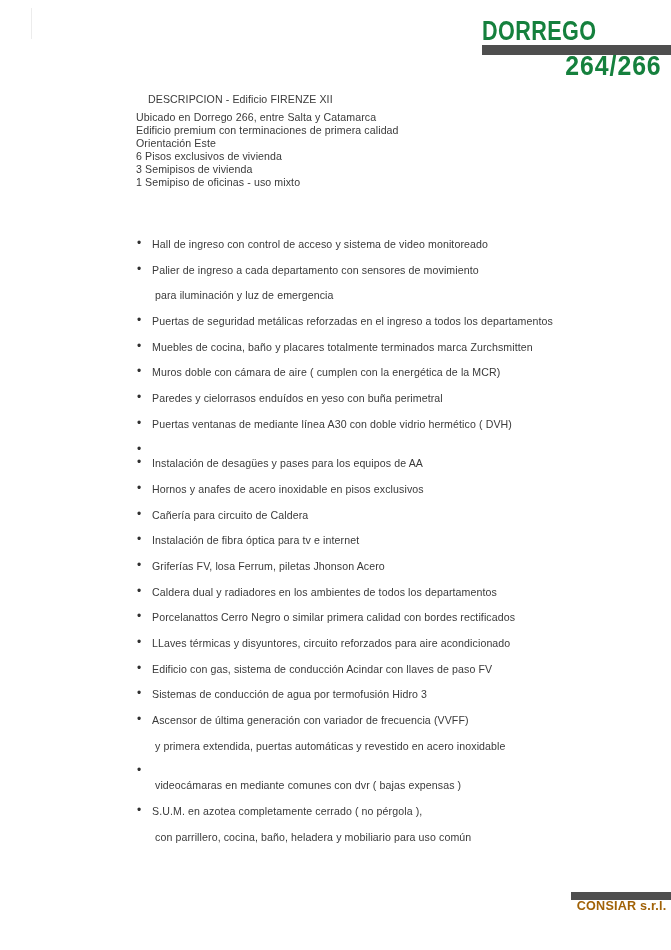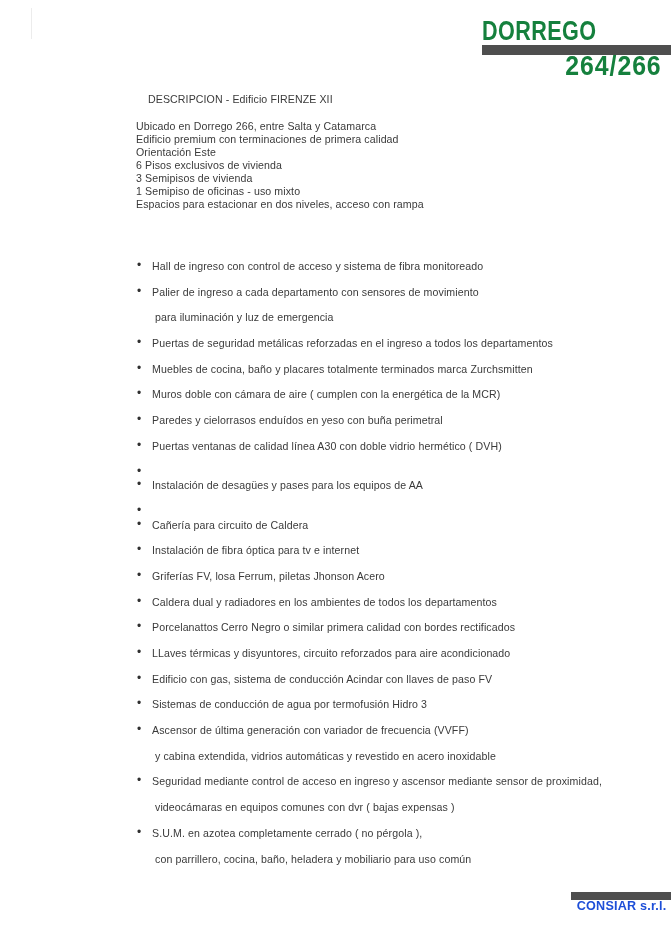--- a/index.html
+++ b/index.html
@@ -44,7 +44,7 @@
     font-size: 10.6px; letter-spacing: 0.1px;
   }
   .doc-title { line-height: 13px; padding-left: 12px; }
-  .intro { margin-top: 14px; }
+  .intro { margin-top: 5px; }
   .intro-line { line-height: 13px; white-space: nowrap; }
 
   .bullet-list {

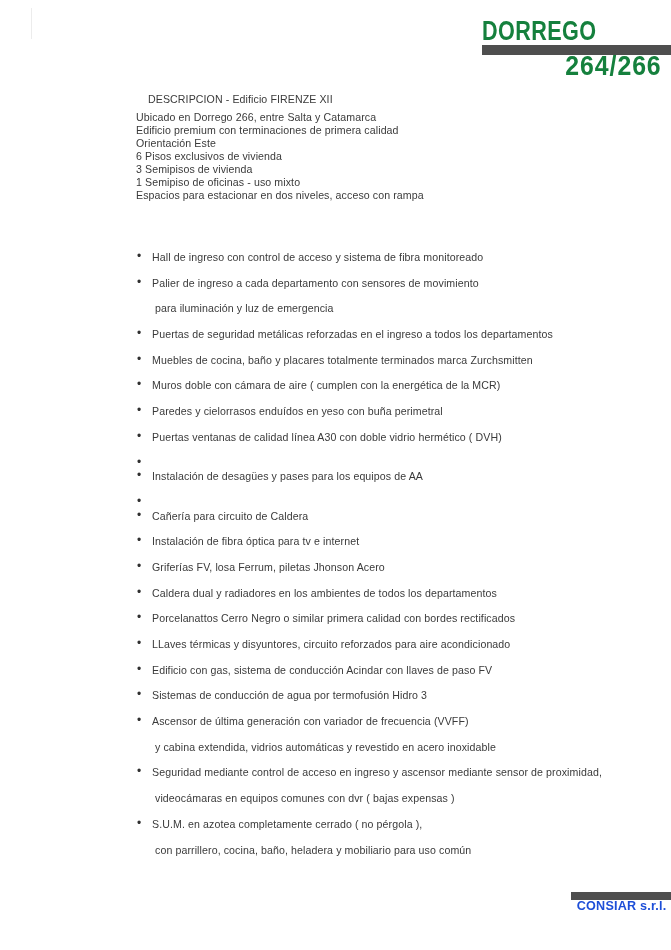--- a/index.html
+++ b/index.html
@@ -90,7 +90,6 @@
     <div class="intro-line">6 Pisos exclusivos de vivienda</div>
     <div class="intro-line">3 Semipisos de vivienda</div>
     <div class="intro-line">1 Semipiso de oficinas - uso mixto</div>
-    <div class="intro-line">Espacios para estacionar en dos niveles, acceso con rampa</div>
   </div>
 
   <div class="bullet-list">

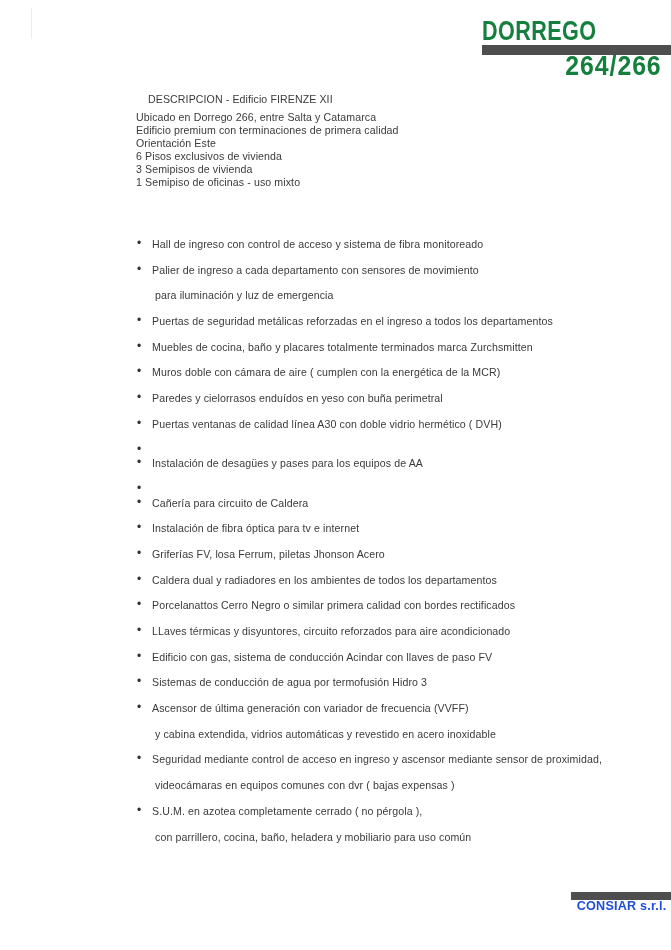--- a/index.html
+++ b/index.html
@@ -93,7 +93,7 @@
   </div>
 
   <div class="bullet-list">
-    <div class="row"><span class="dot">•</span><span>Hall de ingreso con control de acceso y sistema de fibra monitoreado</span></div>
+    <div class="row"><span class="dot">•</span><span>Hall de ingreso con control de acceso y sistema de video monitoreado</span></div>
     <div class="row"><span class="dot">•</span><span>Palier de ingreso a cada departamento con sensores de movimiento</span></div>
     <div class="row cont">para iluminación y luz de emergencia</div>
     <div class="row"><span class="dot">•</span><span>Puertas de seguridad metálicas reforzadas en el ingreso a todos los departamentos</span></div>

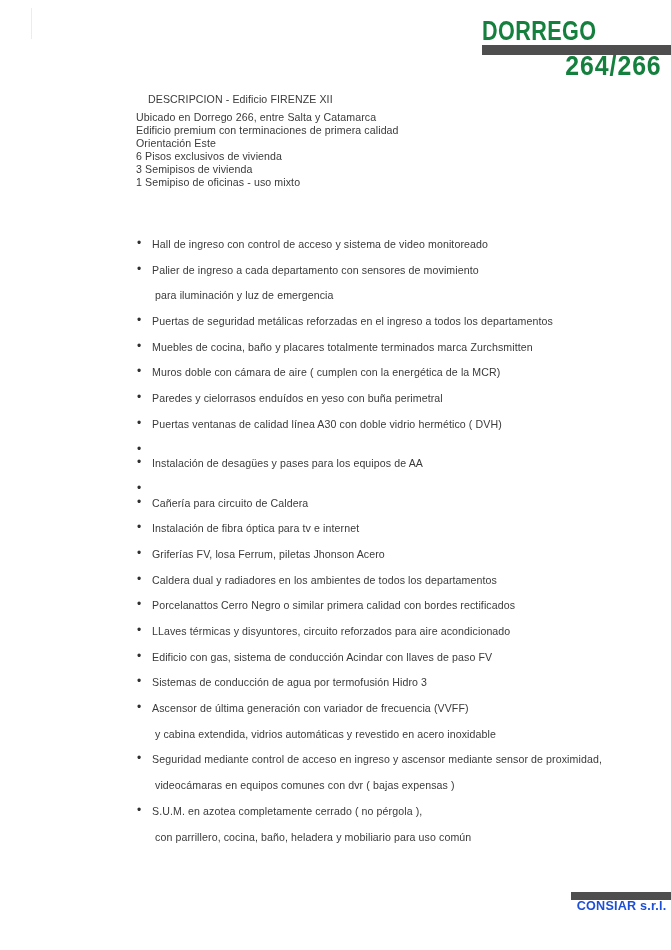--- a/index.html
+++ b/index.html
@@ -100,7 +100,7 @@
     <div class="row"><span class="dot">•</span><span>Muebles de cocina, baño y placares totalmente terminados marca Zurchsmitten</span></div>
     <div class="row"><span class="dot">•</span><span>Muros doble con cámara de aire ( cumplen con la energética de la MCR)</span></div>
     <div class="row"><span class="dot">•</span><span>Paredes y cielorrasos enduídos en yeso con buña perimetral</span></div>
-    <div class="row"><span class="dot">•</span><span>Puertas ventanas de calidad línea A30 con doble vidrio hermético ( DVH)</span></div>
+    <div class="row"><span class="dot">•</span><span>Puertas ventanas de mediante línea A30 con doble vidrio hermético ( DVH)</span></div>
     <div class="row"><span class="dot">•</span></div>
     <div class="row"><span class="dot">•</span><span>Instalación de desagües y pases para los equipos de AA</span></div>
     <div class="row"><span class="dot">•</span></div>

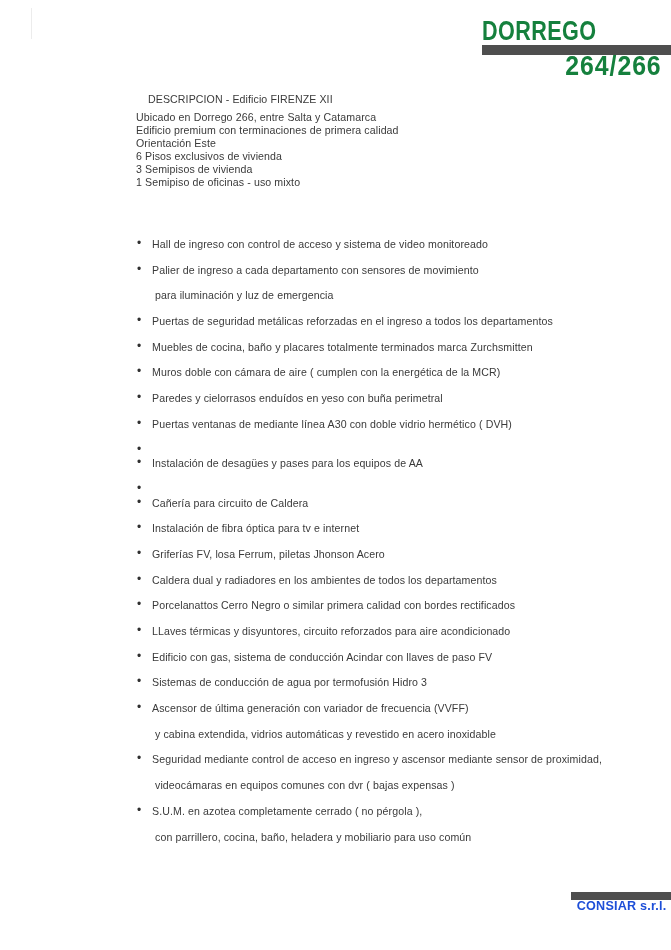--- a/index.html
+++ b/index.html
@@ -103,7 +103,7 @@
     <div class="row"><span class="dot">•</span><span>Puertas ventanas de mediante línea A30 con doble vidrio hermético ( DVH)</span></div>
     <div class="row"><span class="dot">•</span></div>
     <div class="row"><span class="dot">•</span><span>Instalación de desagües y pases para los equipos de AA</span></div>
-    <div class="row"><span class="dot">•</span></div>
+    <div class="row"><span class="dot">•</span><span>Hornos y anafes de acero inoxidable en pisos exclusivos</span></div>
     <div class="row"><span class="dot">•</span><span>Cañería para circuito de Caldera</span></div>
     <div class="row"><span class="dot">•</span><span>Instalación de fibra óptica para tv e internet</span></div>
     <div class="row"><span class="dot">•</span><span>Griferías FV, losa Ferrum, piletas Jhonson Acero</span></div>

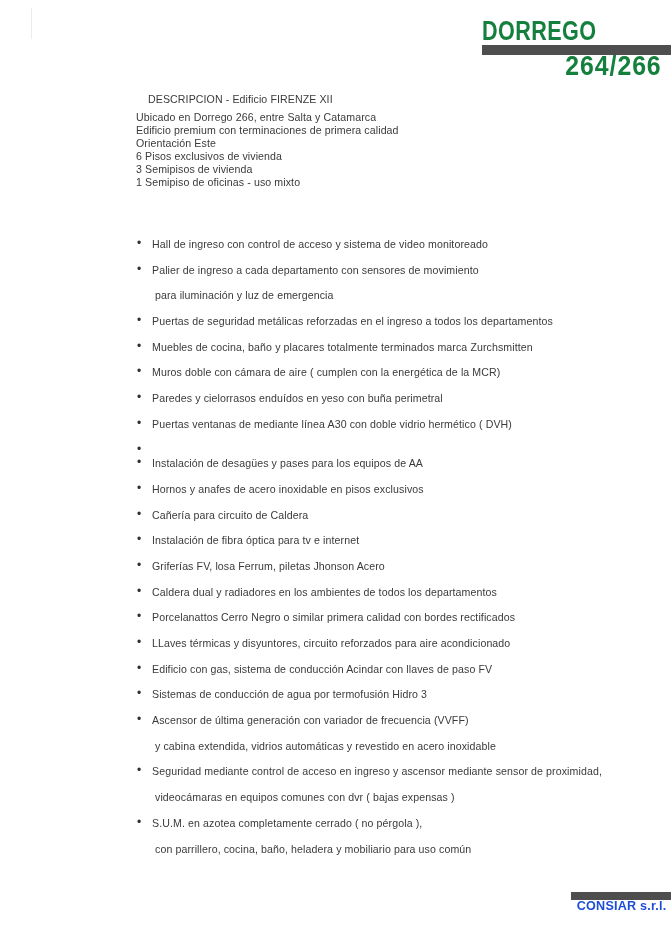--- a/index.html
+++ b/index.html
@@ -113,7 +113,7 @@
     <div class="row"><span class="dot">•</span><span>Edificio con gas, sistema de conducción Acindar con llaves de paso FV</span></div>
     <div class="row"><span class="dot">•</span><span>Sistemas de conducción de agua por termofusión Hidro 3</span></div>
     <div class="row"><span class="dot">•</span><span>Ascensor de última generación con variador de frecuencia (VVFF)</span></div>
-    <div class="row cont">y cabina extendida, vidrios automáticas y revestido en acero inoxidable</div>
+    <div class="row cont">y primera extendida, puertas automáticas y revestido en acero inoxidable</div>
     <div class="row"><span class="dot">•</span><span>Seguridad mediante control de acceso en ingreso y ascensor mediante sensor de proximidad,</span></div>
     <div class="row cont">videocámaras en equipos comunes con dvr ( bajas expensas )</div>
     <div class="row"><span class="dot">•</span><span>S.U.M. en azotea completamente cerrado ( no pérgola ),</span></div>

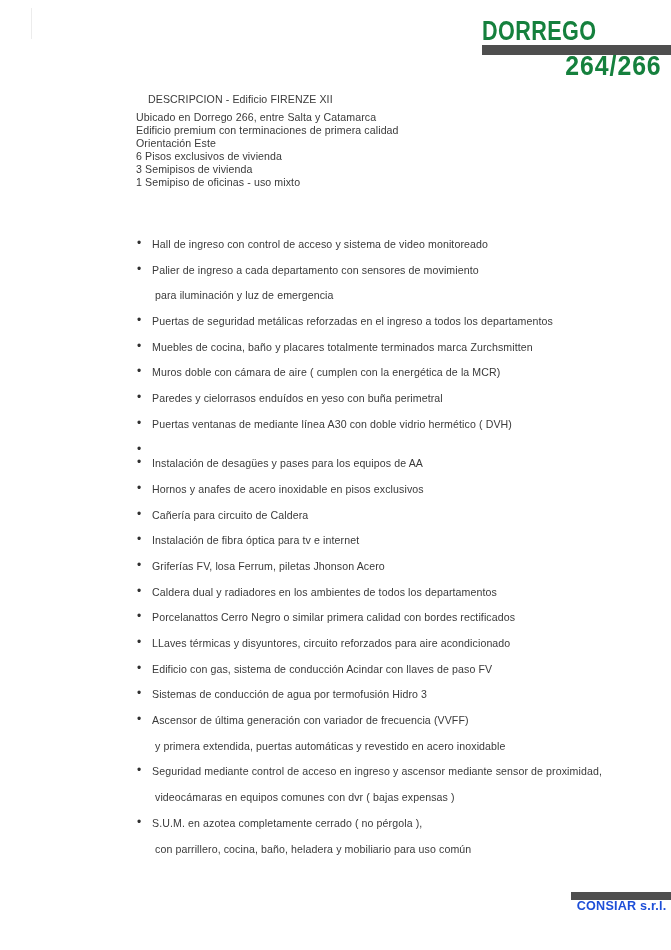--- a/index.html
+++ b/index.html
@@ -114,7 +114,7 @@
     <div class="row"><span class="dot">•</span><span>Sistemas de conducción de agua por termofusión Hidro 3</span></div>
     <div class="row"><span class="dot">•</span><span>Ascensor de última generación con variador de frecuencia (VVFF)</span></div>
     <div class="row cont">y primera extendida, puertas automáticas y revestido en acero inoxidable</div>
-    <div class="row"><span class="dot">•</span><span>Seguridad mediante control de acceso en ingreso y ascensor mediante sensor de proximidad,</span></div>
+    <div class="row"><span class="dot">•</span></div>
     <div class="row cont">videocámaras en equipos comunes con dvr ( bajas expensas )</div>
     <div class="row"><span class="dot">•</span><span>S.U.M. en azotea completamente cerrado ( no pérgola ),</span></div>
     <div class="row cont">con parrillero, cocina, baño, heladera y mobiliario para uso común</div>

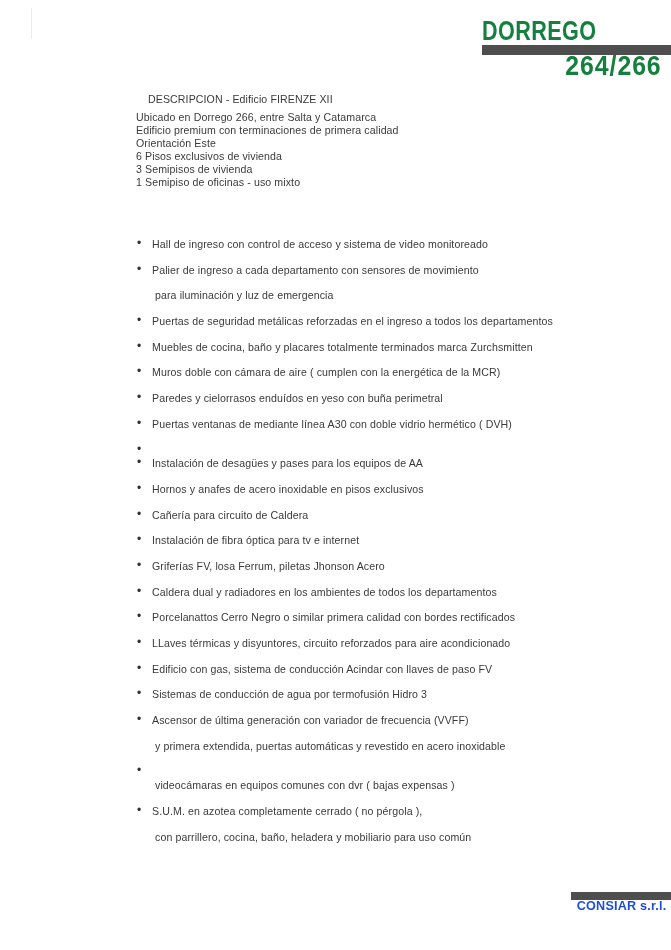--- a/index.html
+++ b/index.html
@@ -115,7 +115,7 @@
     <div class="row"><span class="dot">•</span><span>Ascensor de última generación con variador de frecuencia (VVFF)</span></div>
     <div class="row cont">y primera extendida, puertas automáticas y revestido en acero inoxidable</div>
     <div class="row"><span class="dot">•</span></div>
-    <div class="row cont">videocámaras en equipos comunes con dvr ( bajas expensas )</div>
+    <div class="row cont">videocámaras en mediante comunes con dvr ( bajas expensas )</div>
     <div class="row"><span class="dot">•</span><span>S.U.M. en azotea completamente cerrado ( no pérgola ),</span></div>
     <div class="row cont">con parrillero, cocina, baño, heladera y mobiliario para uso común</div>
   </div>

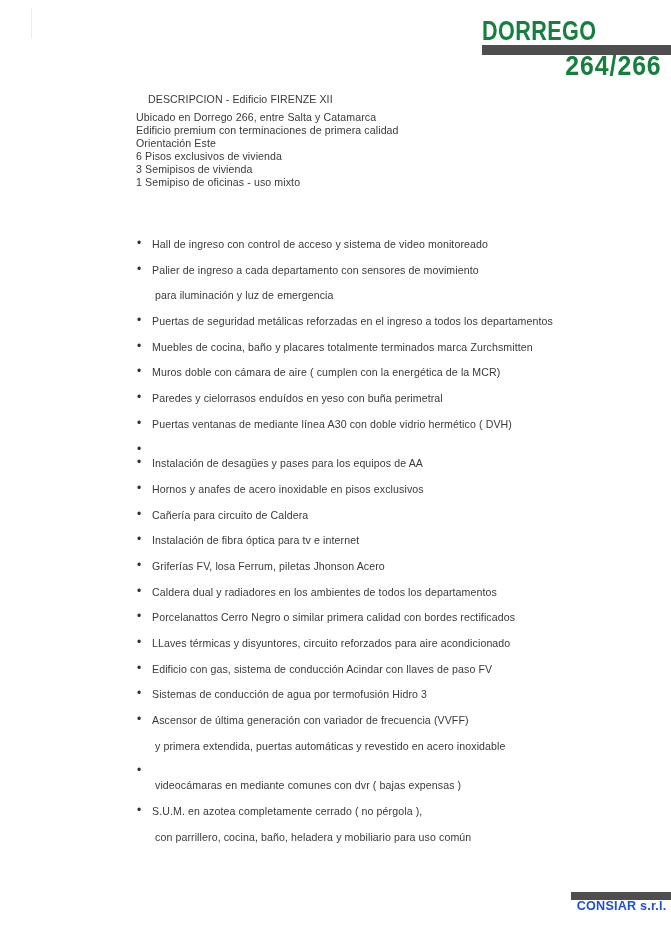--- a/index.html
+++ b/index.html
@@ -59,7 +59,7 @@
   .row.cont { padding-left: 19px; }
 
   
-  .footer { position: absolute; left: 571px; top: 892px; width: 100px; color: #1d4ed8; }
+  .footer { position: absolute; left: 571px; top: 892px; width: 100px; color: #a16207; }
   .footer-bar { width: 100px; height: 8px; background: #4e4e4e; }
   .footer-company {
     margin-top: -2px;

